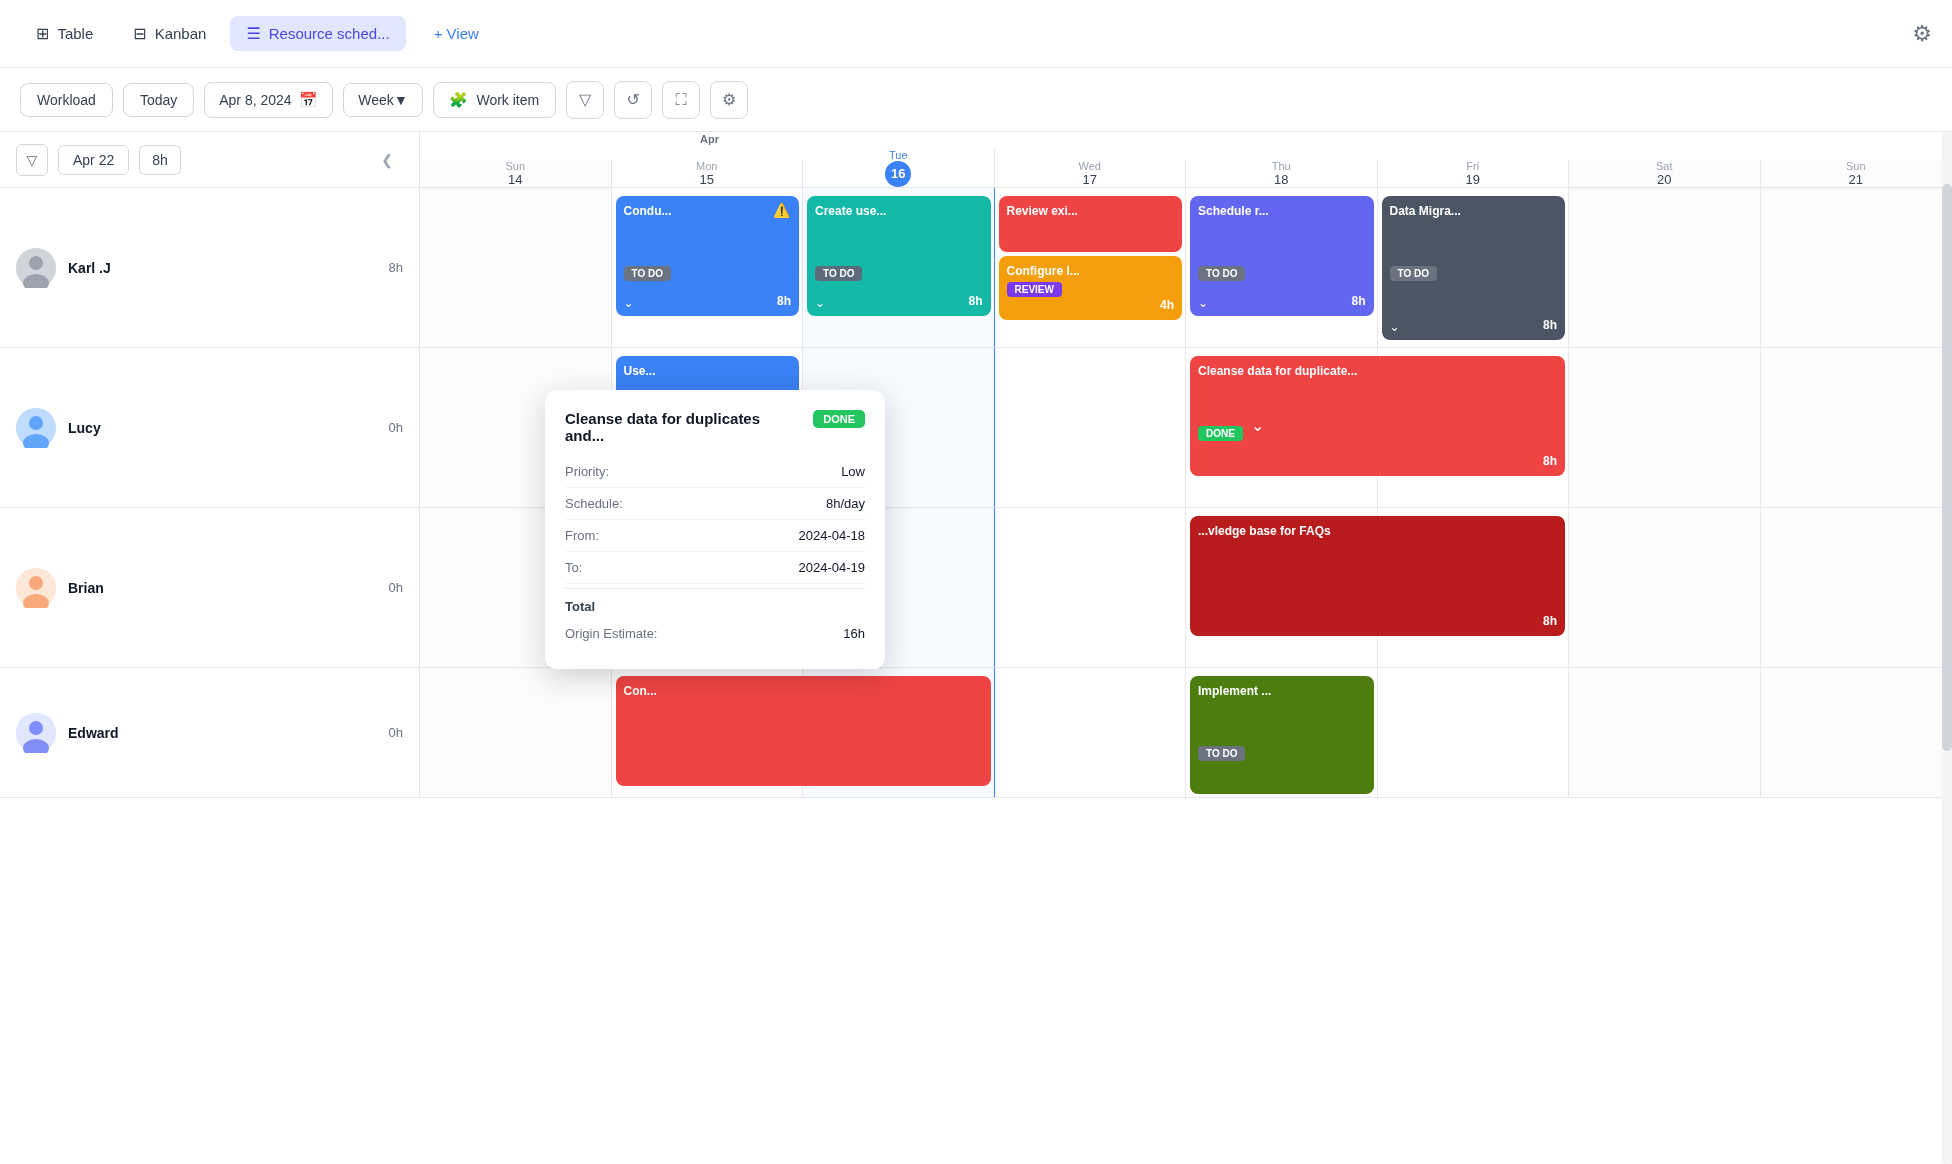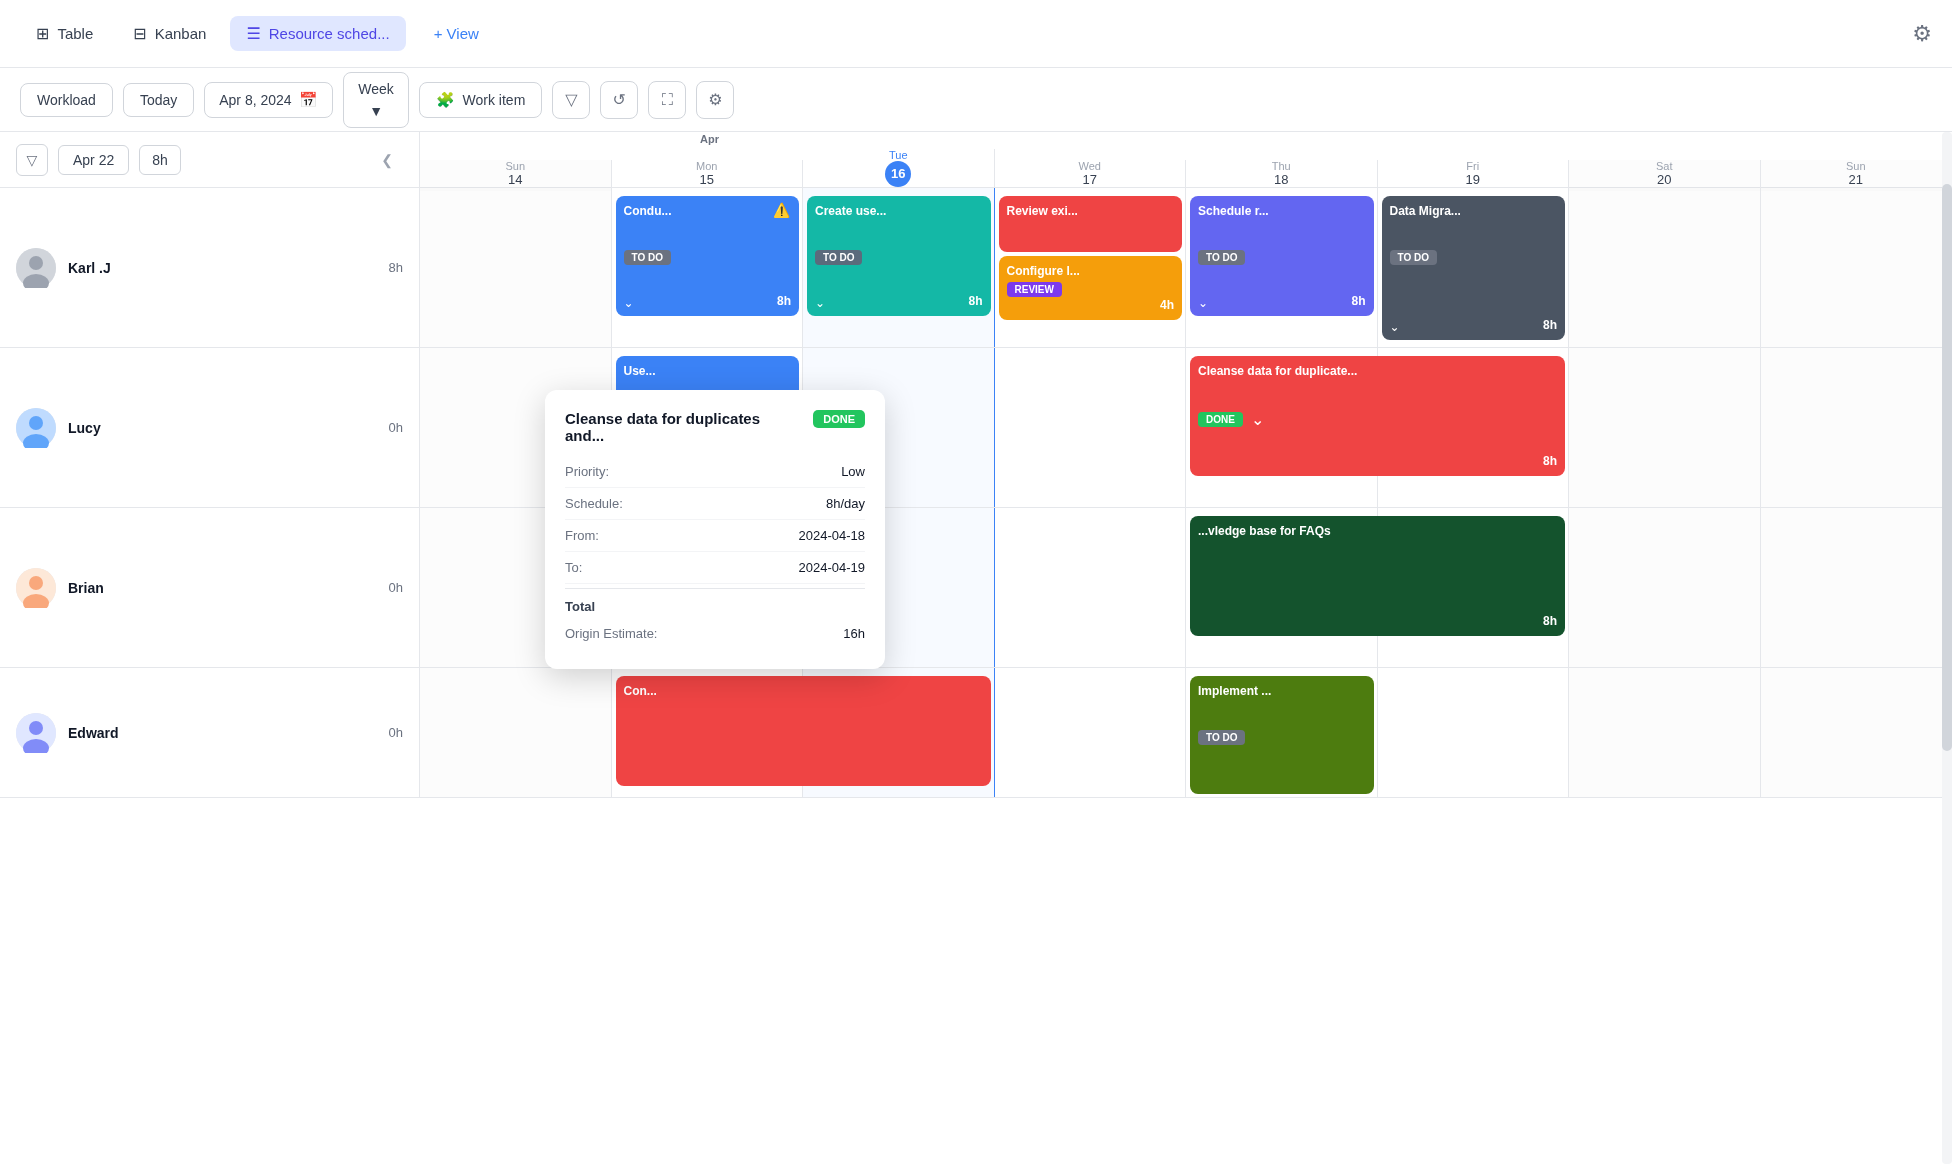--- a/index.html
+++ b/index.html
@@ -35,8 +35,8 @@
       border: 1.5px solid #d1d5db; border-radius: 8px; font-size: 14px; font-weight: 500; color: #374151; cursor: pointer;
     }
     .toolbar-week {
-      display: flex; align-items: center; gap: 6px; padding: 8px 14px;
-      border: 1.5px solid #d1d5db; border-radius: 8px; font-size: 14px; font-weight: 500; color: #374151; cursor: pointer; flex-direction: column;
+      display: flex; align-items: center; padding: 8px 14px;
+      border: 1.5px solid #d1d5db; border-radius: 8px; font-size: 14px; font-weight: 500; color: #374151; cursor: pointer;
     }
     .toolbar-workitem {
       display: flex; align-items: center; gap: 8px; padding: 8px 16px;

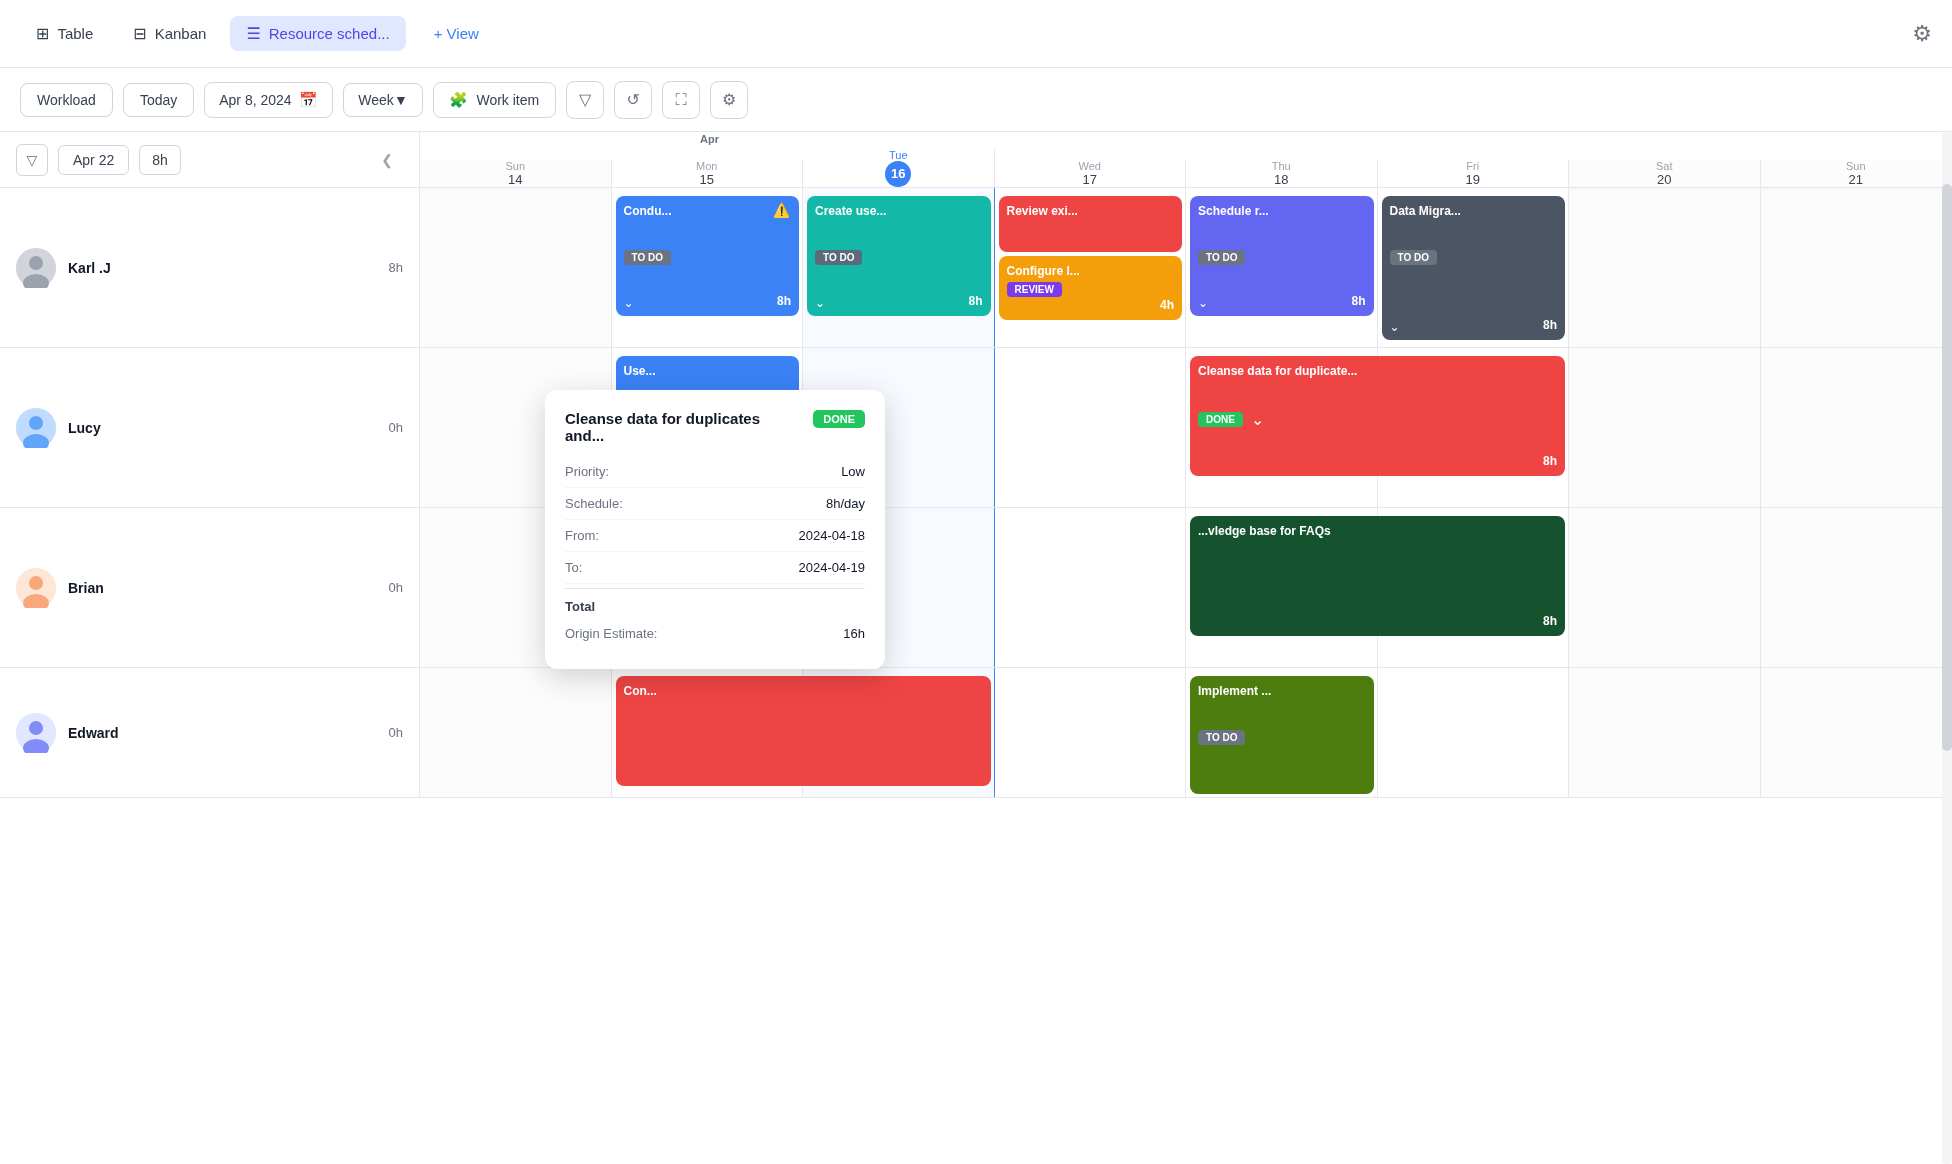--- a/index.html
+++ b/index.html
@@ -118,7 +118,7 @@
     .task-card-title { font-weight: 600; font-size: 12px; white-space: nowrap; overflow: hidden; text-overflow: ellipsis; }
     .task-status-badge {
       display: inline-flex; align-items: center; padding: 2px 8px;
-      border-radius: 4px; font-size: 10px; font-weight: 600; margin-top: 0;
+      border-radius: 4px; font-size: 10px; font-weight: 600; margin-top: 16px;
     }
     .task-hours { position: absolute; bottom: 8px; right: 8px; font-size: 12px; font-weight: 600; }
     .task-chevron { position: absolute; bottom: 6px; left: 8px; font-size: 12px; }

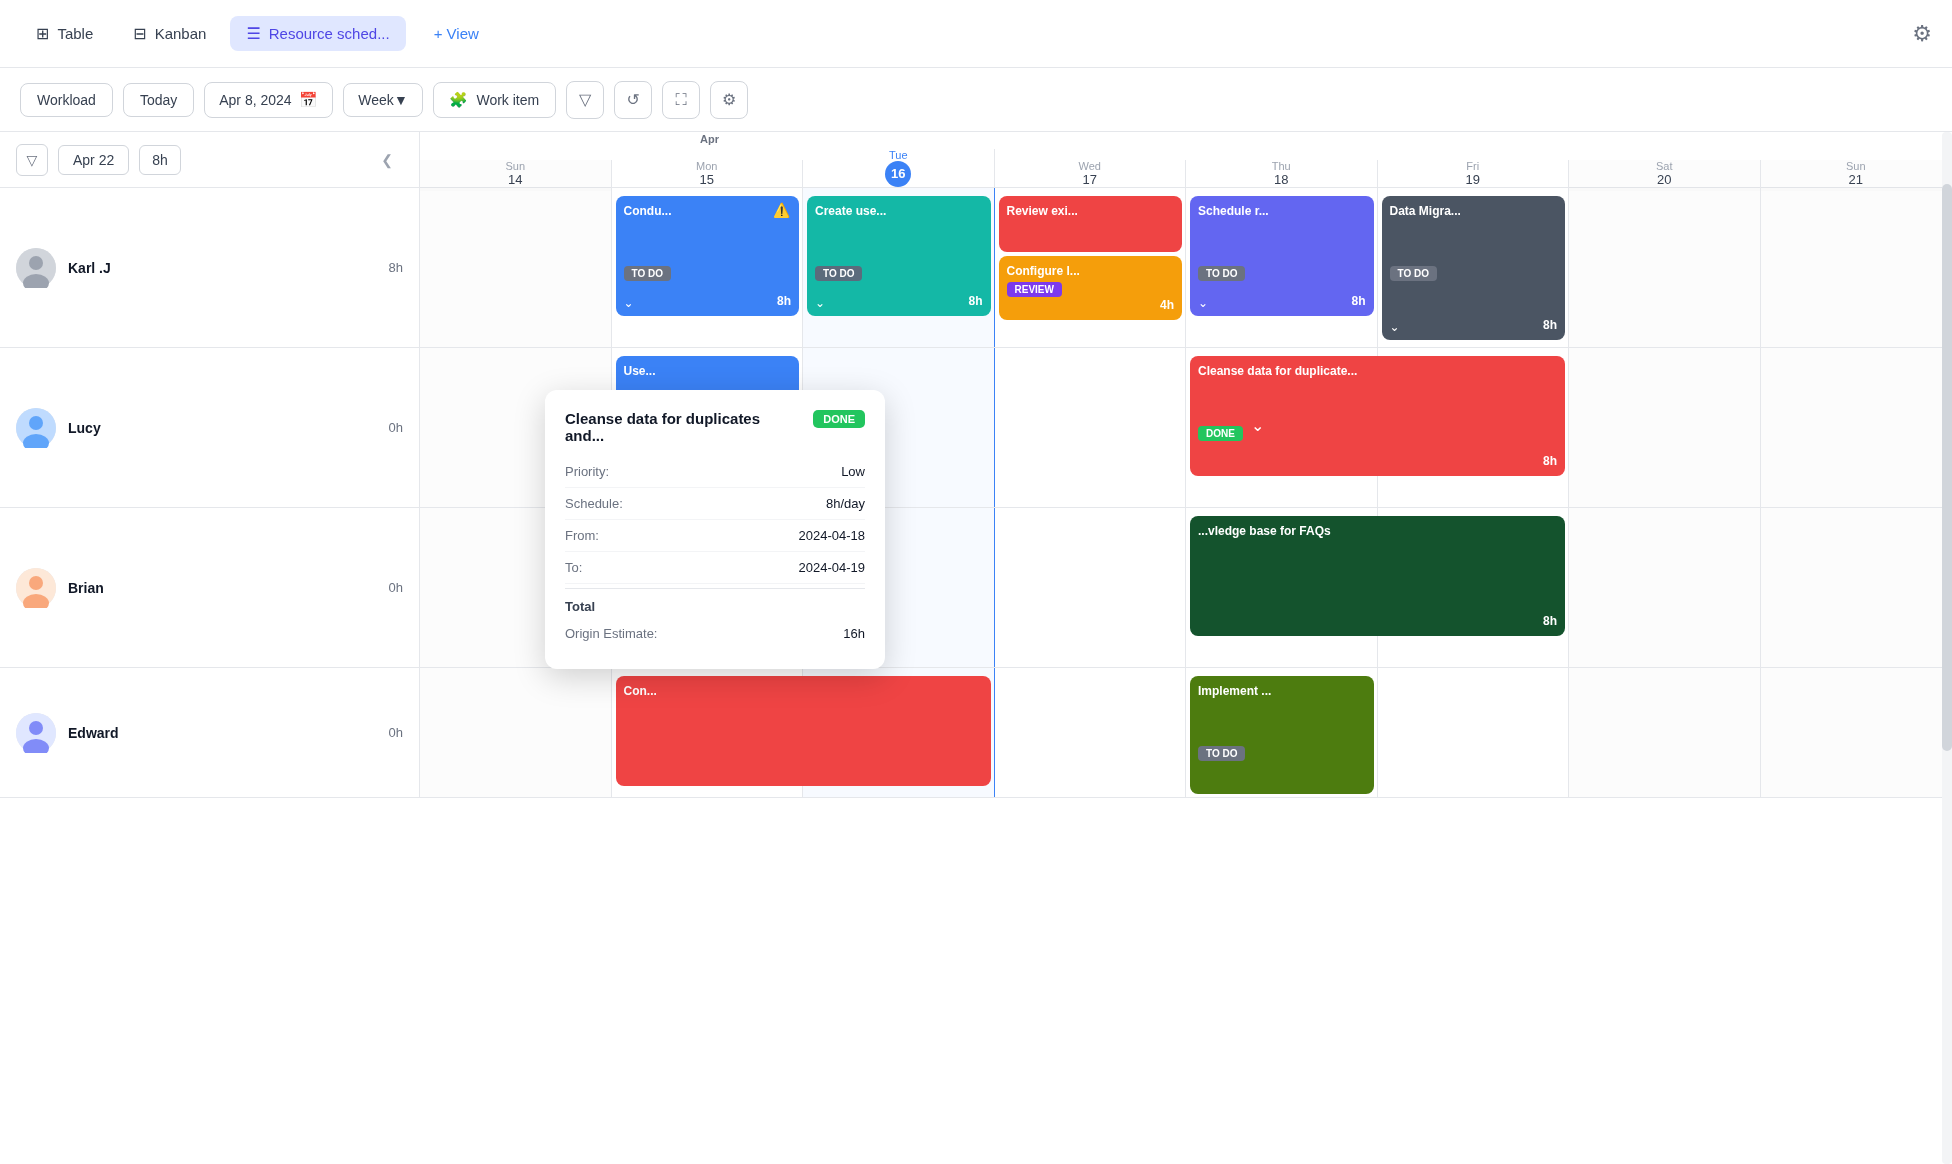--- a/index.html
+++ b/index.html
@@ -414,7 +414,7 @@
           <span style="position:absolute;bottom:8px;left:8px;font-size:18px;color:#fff;">☰</span>
         </div>
 
-        <div class="task-card" style="left:calc(400%/8 + 4px);top:8px;width:calc(200%/8 - 8px);height:120px;background:#14532d;">
+        <div class="task-card" style="left:calc(400%/8 + 4px);top:8px;width:calc(200%/8 - 8px);height:120px;background:#b91c1c;">
           <div class="task-card-title">...vledge base for FAQs</div>
           <span class="task-hours">8h</span>
         </div>

